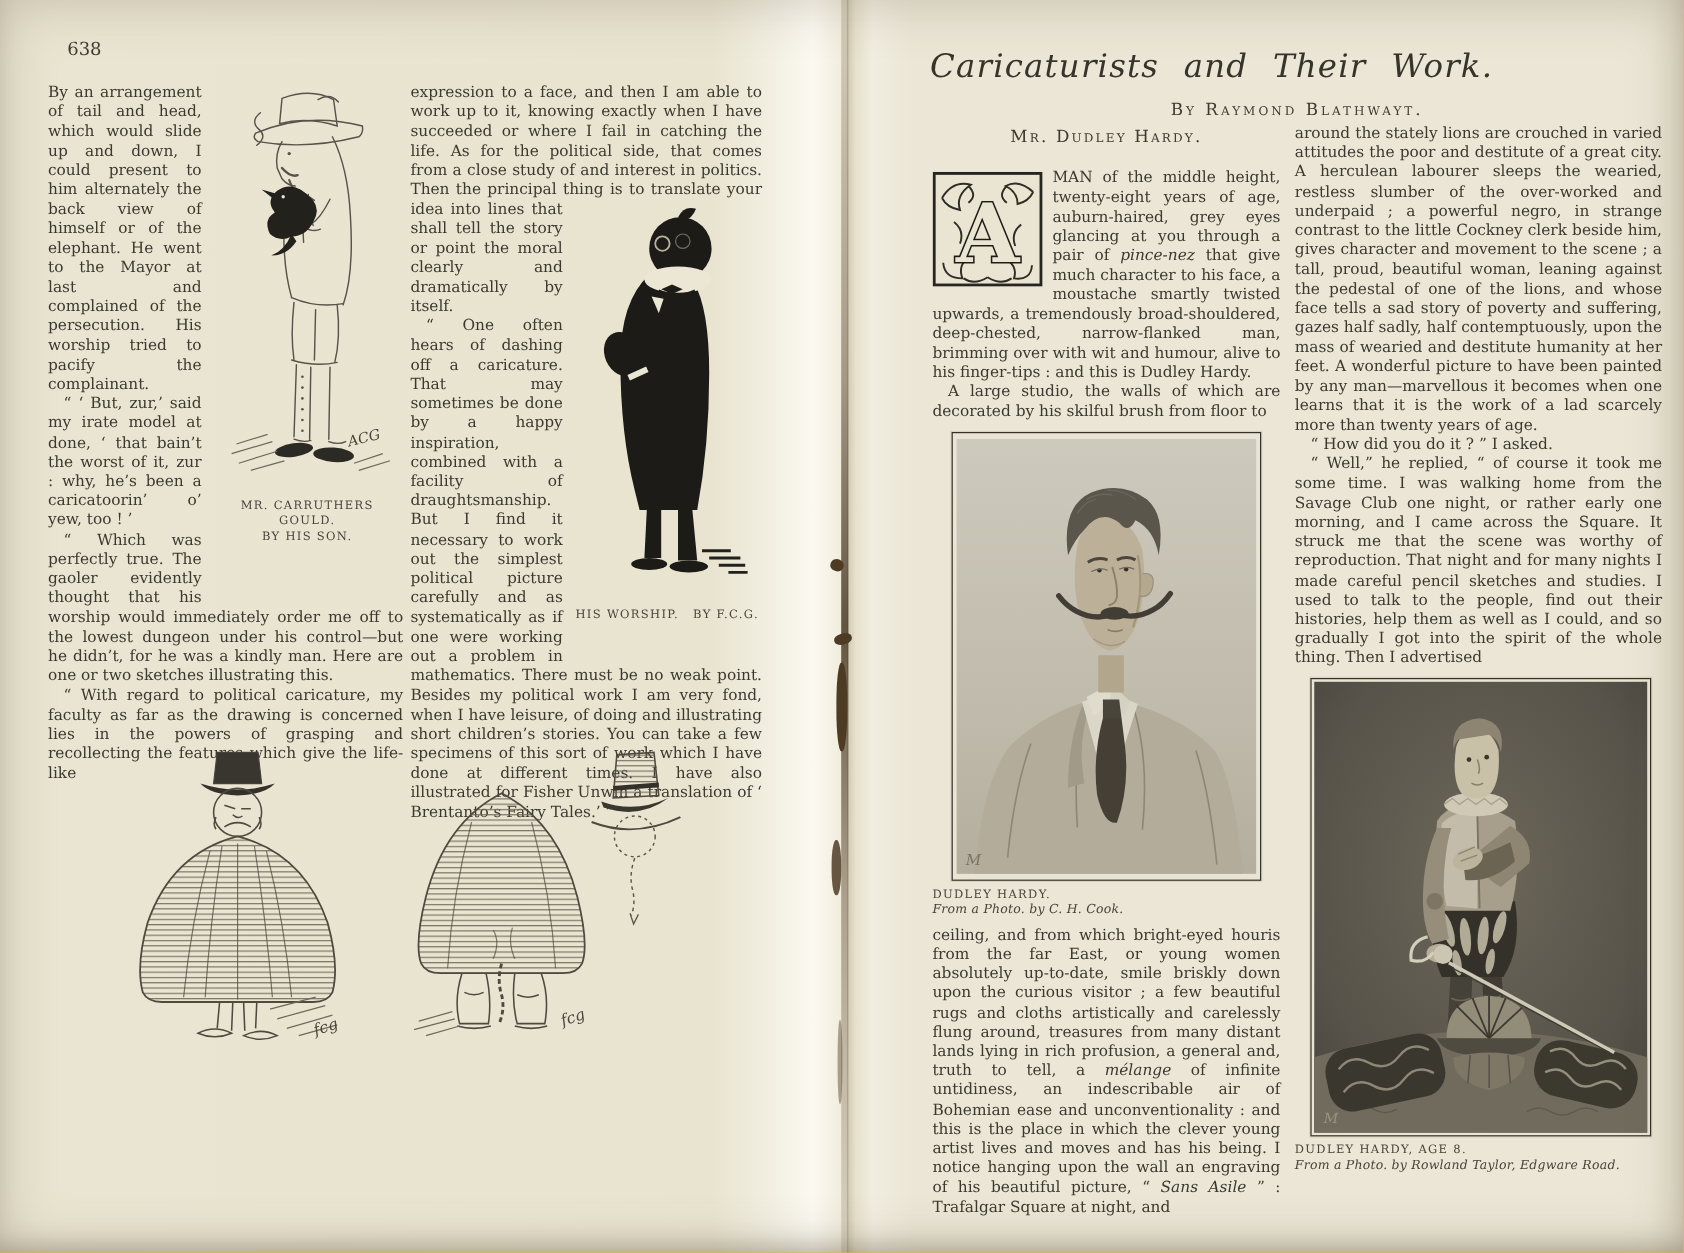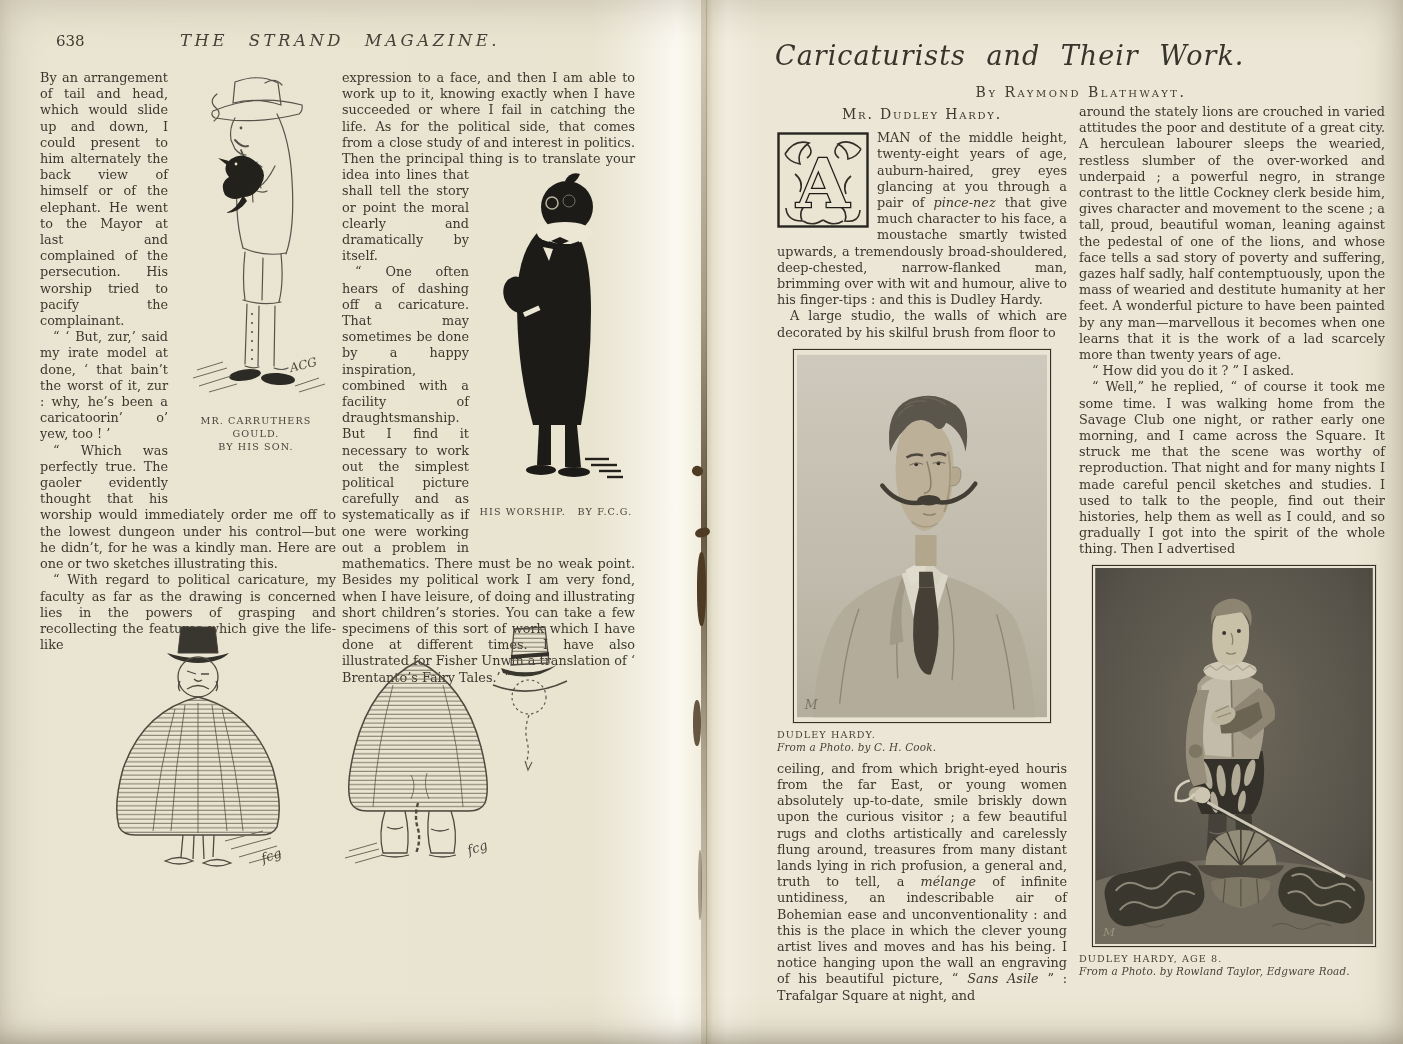--- a/index.html
+++ b/index.html
@@ -75,7 +75,6 @@
   <div class="tear" style="left:698px;top:850px;width:4px;height:70px;opacity:.45"></div>
 
   <div class="pageno">638</div>
-  <div class="strand-header">THE STRAND MAGAZINE.</div>
 
   <div class="col body-text" style="left:40px;top:70px;width:296px">
     <div class="carruthers-box">

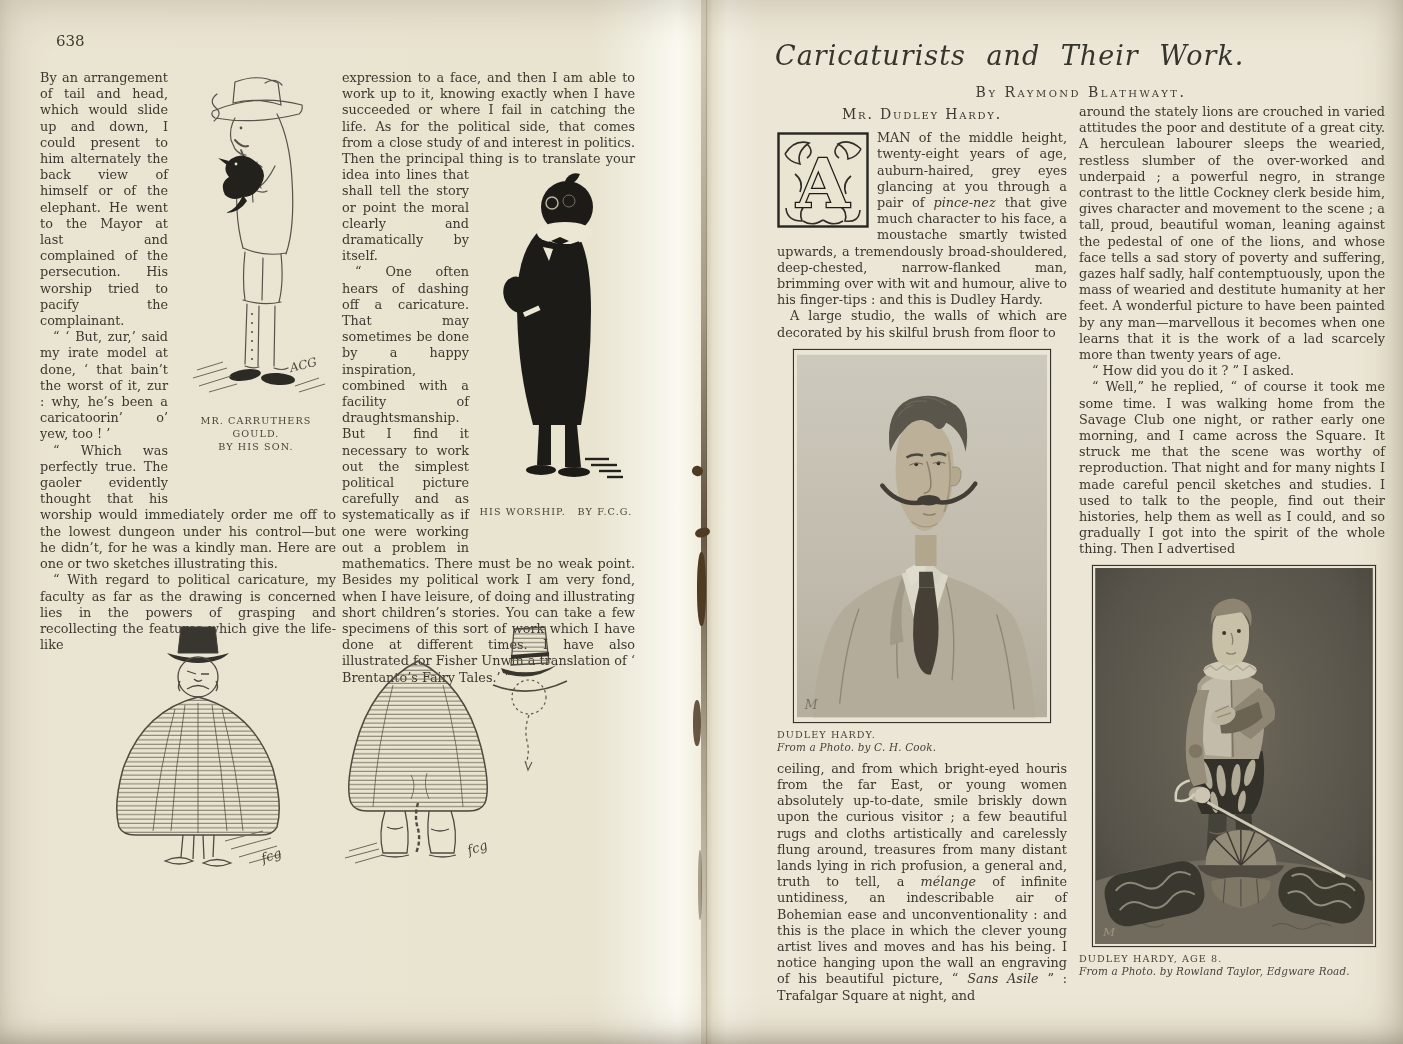--- a/index.html
+++ b/index.html
@@ -28,7 +28,7 @@
   .byline{position:absolute;left:775px;top:84px;width:612px;text-align:center;
         font-variant:small-caps;font-size:14px;letter-spacing:2.5px;color:#3e3a31;}
   .section-heading{text-align:center;font-variant:small-caps;font-size:14px;
-        letter-spacing:1.8px;margin:0 0 8px 0;color:#3c382f;}
+        letter-spacing:1.8px;margin:0 0 19px 0;color:#3c382f;}
   .carruthers-box{float:right;width:160px;height:422px;margin:0 0 4px 8px;text-align:center;}
   .worship-box{display:block;float:right;width:158px;height:382px;margin:2px 0 4px 8px;text-align:center;}
   .worship-box .cap{display:block;margin-top:2px;}

